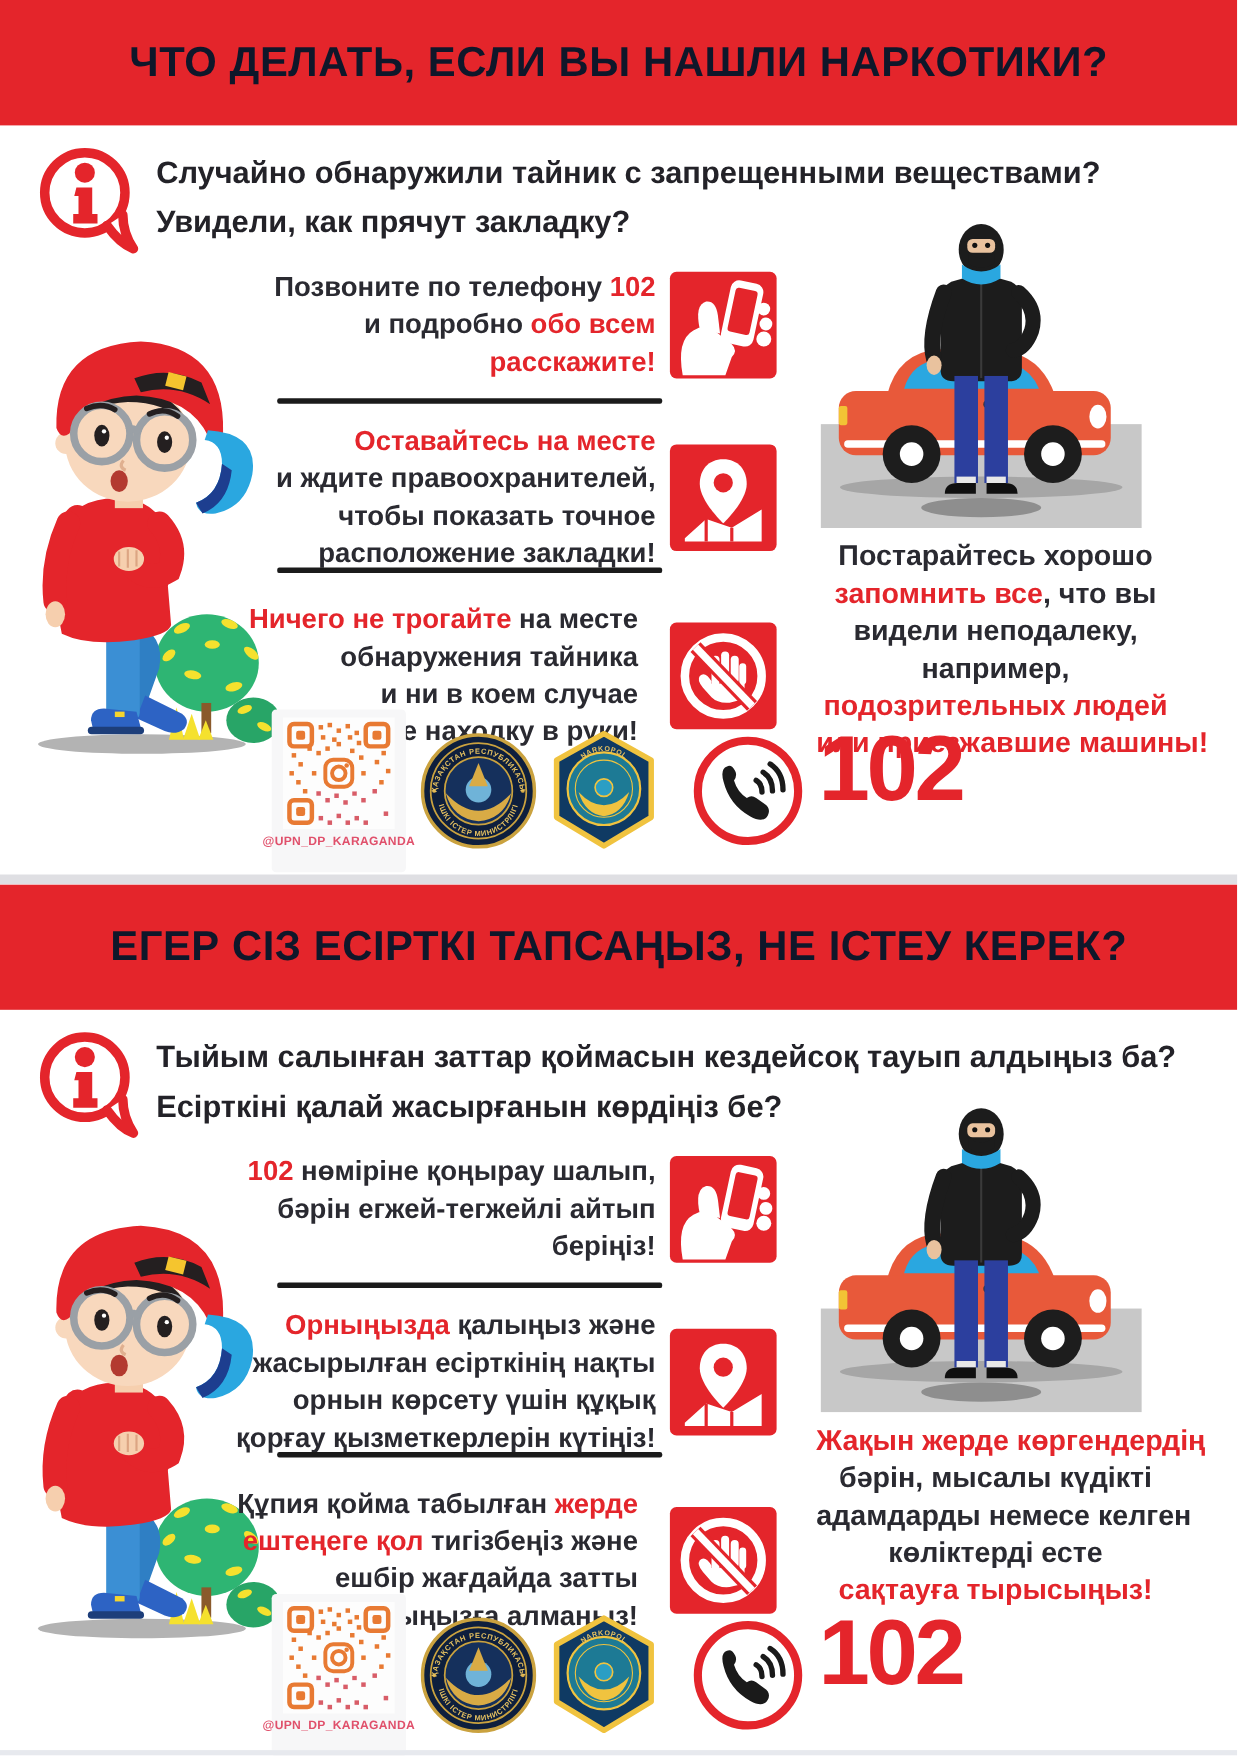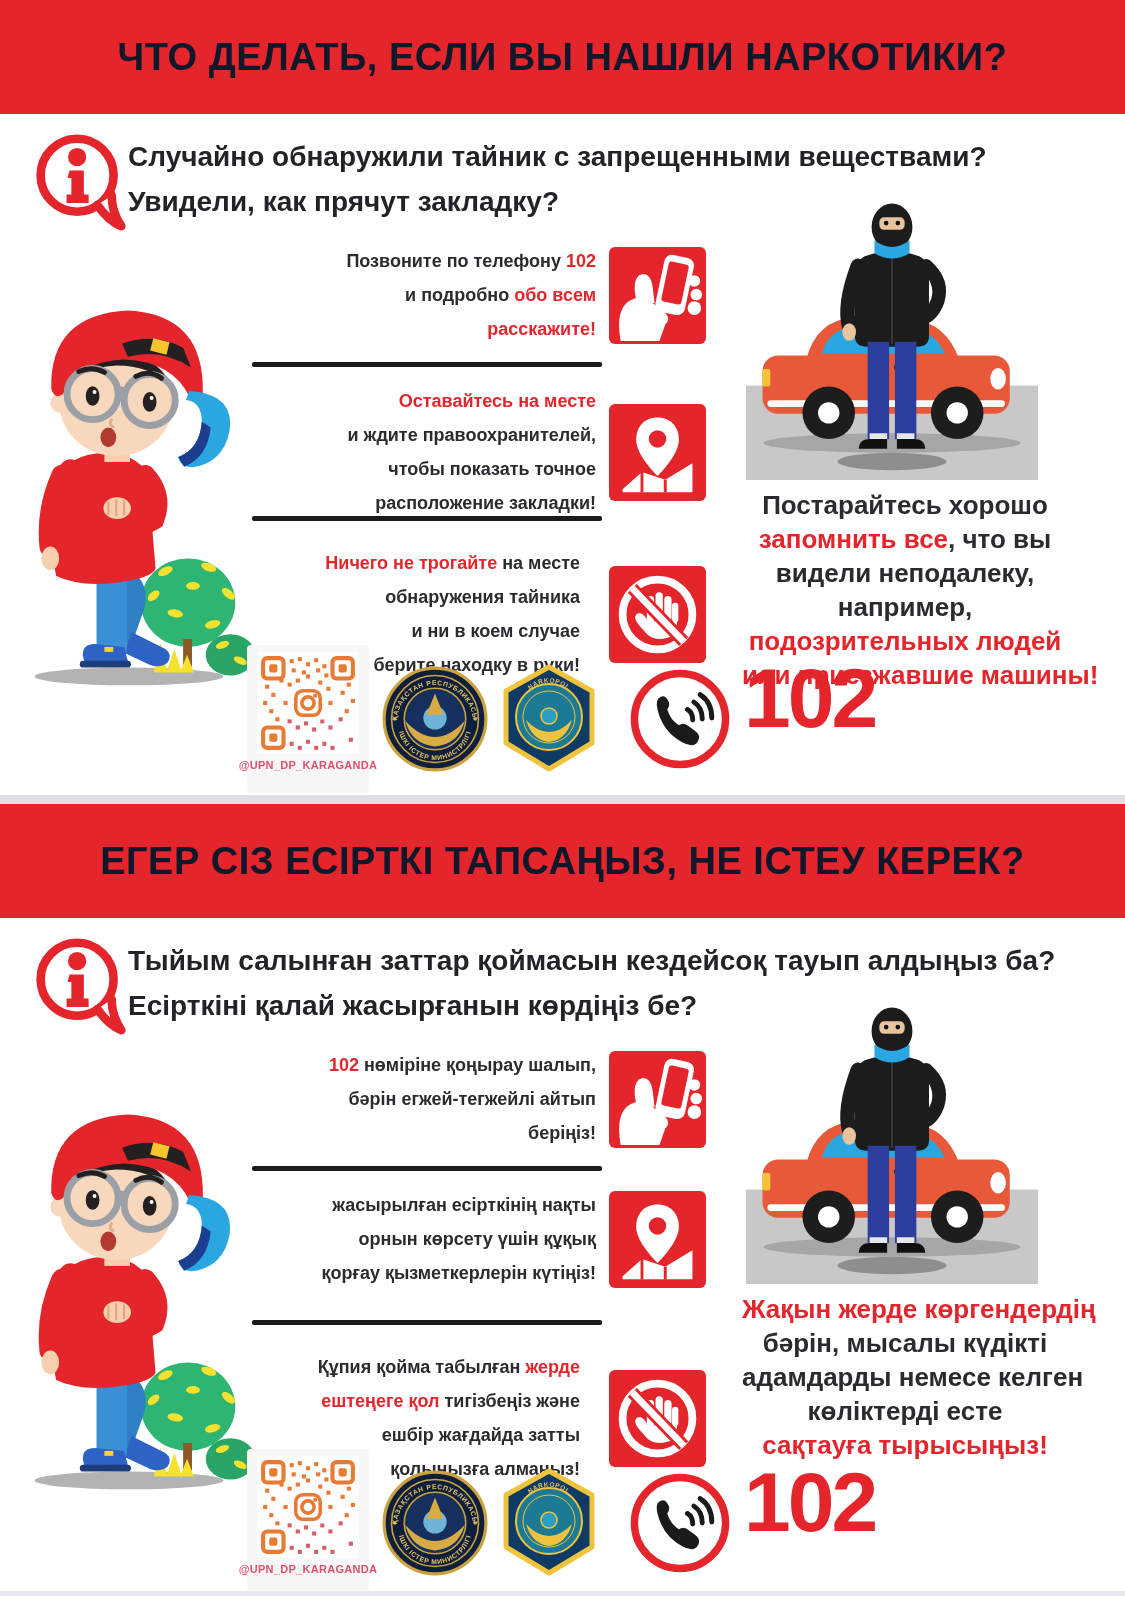--- a/index.html
+++ b/index.html
@@ -15,7 +15,7 @@
           display:flex;align-items:center;justify-content:center;}
   .banner h1{margin:0;color:#0f172a;font-size:38px;font-weight:800;letter-spacing:.5px;white-space:nowrap;}
 
-  .intro{position:absolute;top:130px;left:32px;display:flex;align-items:flex-start;}
+  .intro{position:absolute;top:130px;left:32px;display:flex;gap:14px;align-items:flex-start;}
   .info-icon{width:96px;height:102px;flex:none;}
   .intro-text{font-size:28px;font-weight:800;color:#232228;line-height:45px;white-space:nowrap;padding-top:4px;}
 

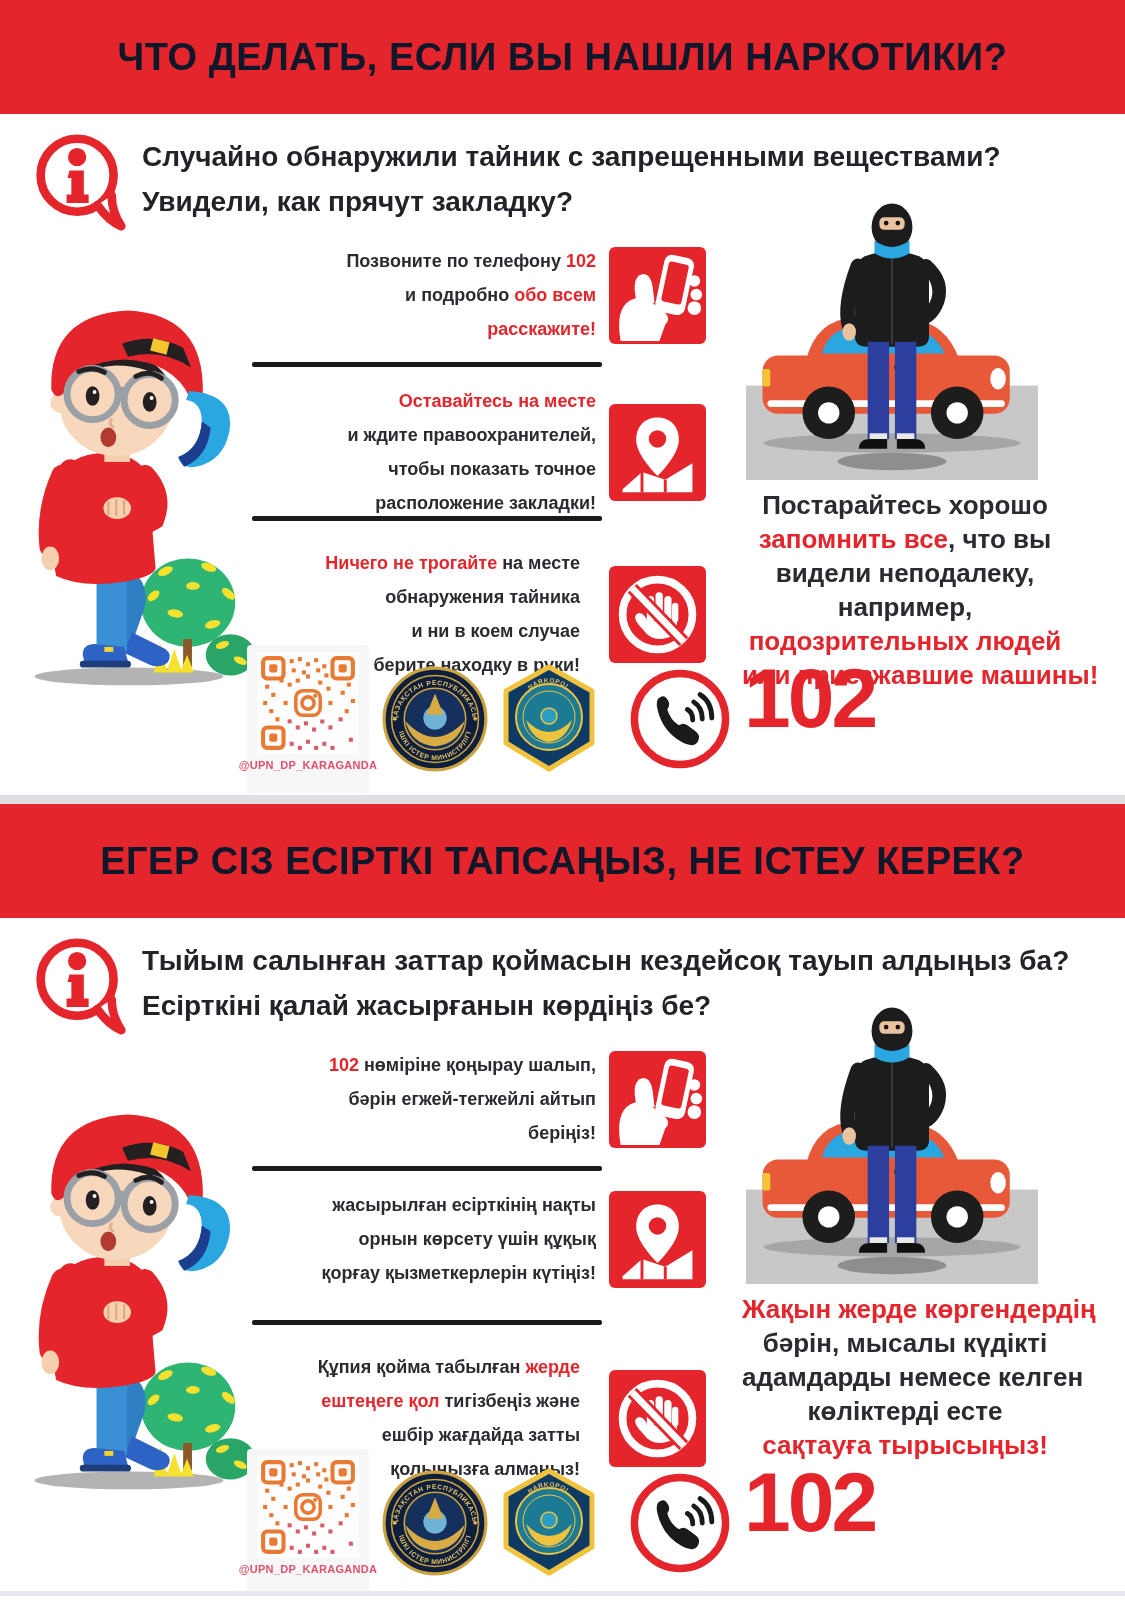--- a/index.html
+++ b/index.html
@@ -23,7 +23,7 @@
   .scene{position:absolute;left:744px;top:188px;width:296px;height:292px;}
 
   .step{position:absolute;left:250px;width:456px;display:flex;justify-content:flex-end;align-items:center;gap:13px;}
-  .step-text{flex:1;text-align:right;font-size:18px;line-height:34px;font-weight:700;color:var(--dark);}
+  .step-text{flex:1;text-align:right;font-size:25px;line-height:34px;font-weight:700;color:var(--dark);}
   .seg-line{white-space:nowrap;}
   .red-text{color:var(--red);}
   .step-icon{width:97px;height:97px;background:var(--red);border-radius:6px;flex:none;}

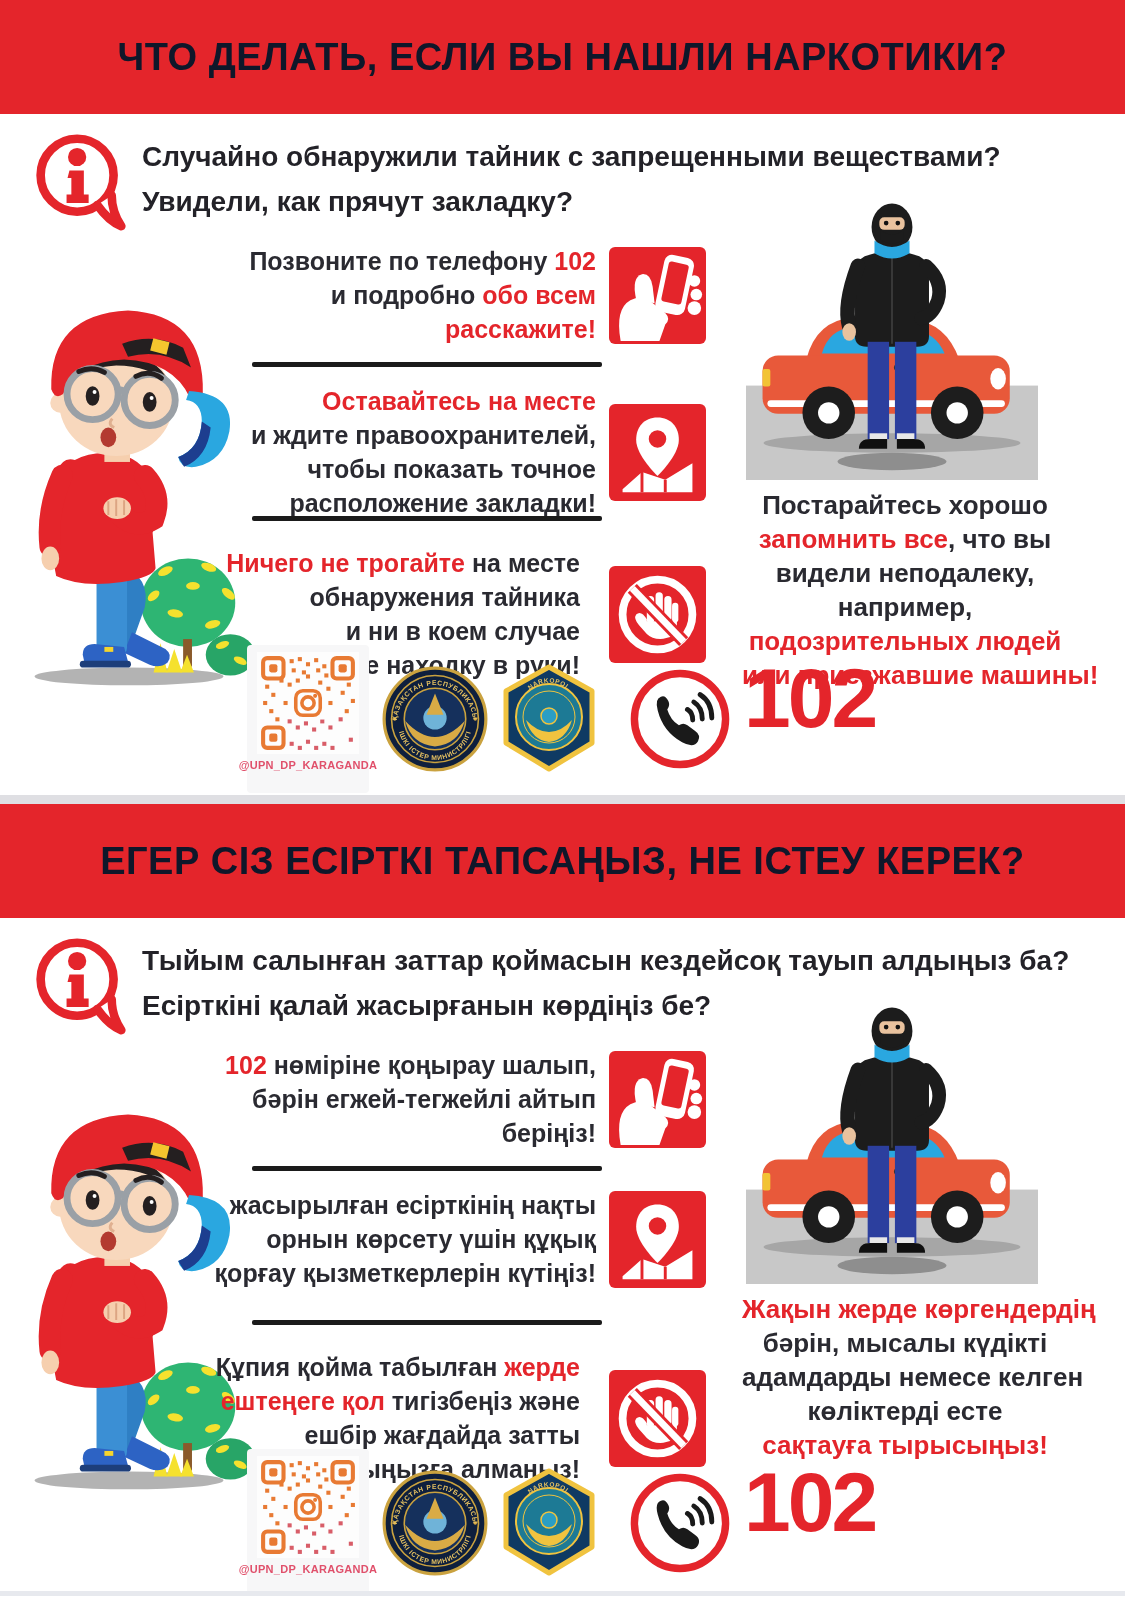--- a/index.html
+++ b/index.html
@@ -428,6 +428,7 @@
     <div class="divider divider1"></div>
     <div class="step step2">
       <div class="step-text">
+          <div class="seg-line"><span class="red-text">Орныңызда</span><span> қалыңыз және</span></div>
           <div class="seg-line"><span>жасырылған есірткінің нақты</span></div>
           <div class="seg-line"><span>орнын көрсету үшін құқық</span></div>
           <div class="seg-line"><span>қорғау қызметкерлерін күтіңіз!</span></div>

